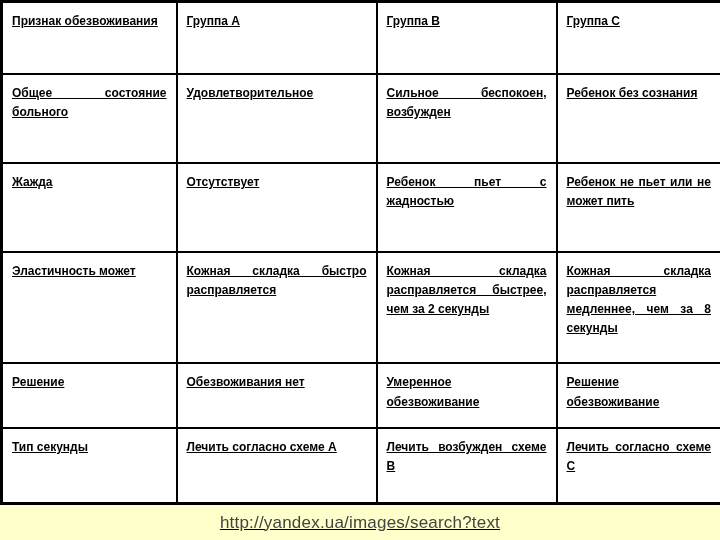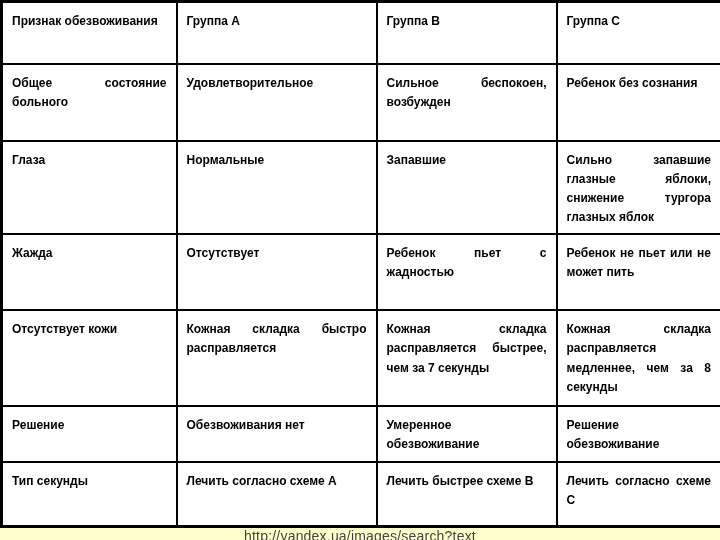--- a/index.html
+++ b/index.html
@@ -16,6 +16,7 @@
     height: 540px;
     display: flex;
     flex-direction: column;
+    text-decoration: underline;
   }
   table.grid {
     width: 720px;

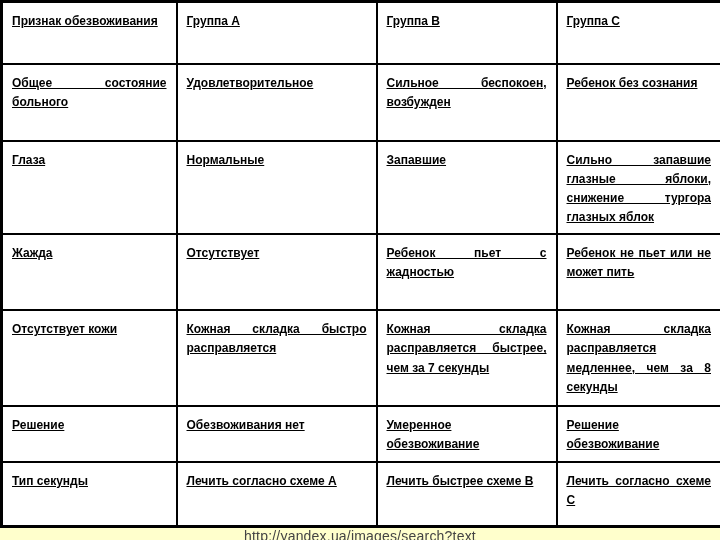--- a/index.html
+++ b/index.html
@@ -90,12 +90,6 @@
         <td>Сильное беспокоен, возбужден</td>
         <td>Ребенок без сознания</td>
       </tr>
-      <tr class="r2">
-        <td>Глаза</td>
-        <td>Нормальные</td>
-        <td>Запавшие</td>
-        <td>Сильно запавшие глазные яблоки, снижение тургора глазных яблок</td>
-      </tr>
       <tr class="r3">
         <td>Жажда</td>
         <td>Отсутствует</td>

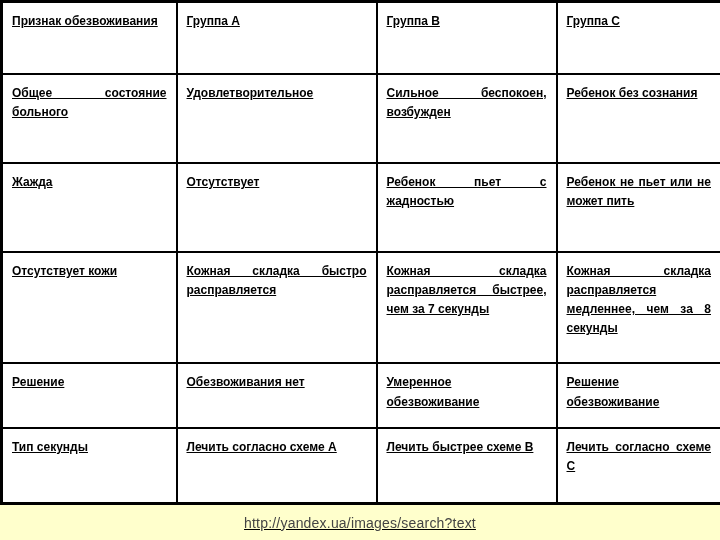--- a/index.html
+++ b/index.html
@@ -97,7 +97,7 @@
         <td>Ребенок не пьет или не может пить</td>
       </tr>
       <tr class="r4">
-        <td>Отсутствует кожи</td>
+        <td>Эластичность может</td>
         <td>Кожная складка быстро расправляется</td>
         <td>Кожная складка расправляется быстрее, чем за 7 секунды</td>
         <td>Кожная складка расправляется медленнее, чем за 8 секунды</td>

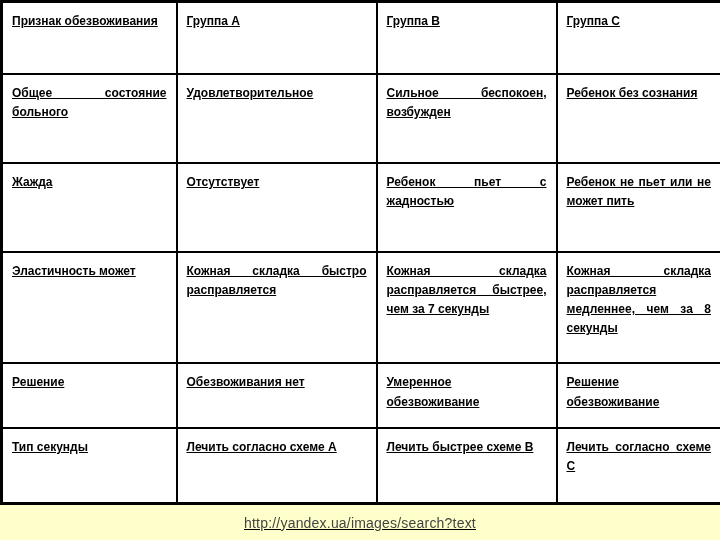--- a/index.html
+++ b/index.html
@@ -99,7 +99,7 @@
       <tr class="r4">
         <td>Эластичность может</td>
         <td>Кожная складка быстро расправляется</td>
-        <td>Кожная складка расправляется быстрее, чем за 7 секунды</td>
+        <td>Кожная складка расправляется быстрее, чем за 2 секунды</td>
         <td>Кожная складка расправляется медленнее, чем за 8 секунды</td>
       </tr>
       <tr class="r5">

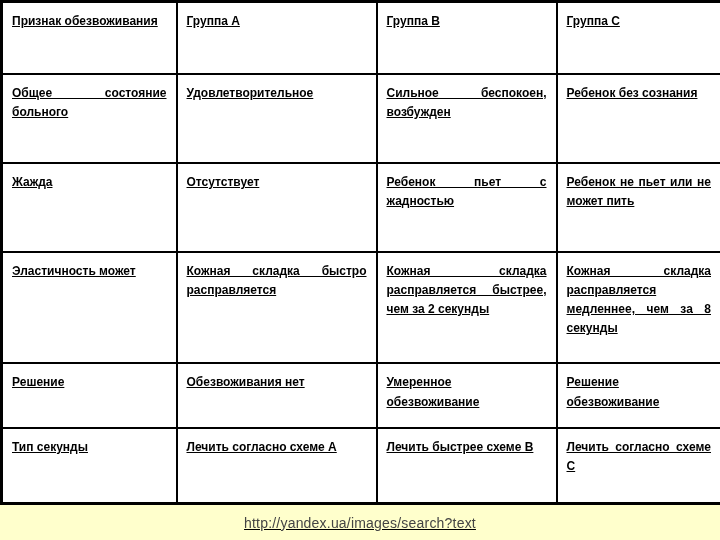--- a/index.html
+++ b/index.html
@@ -111,7 +111,7 @@
       <tr class="r6">
         <td>Тип секунды</td>
         <td>Лечить согласно схеме А</td>
-        <td>Лечить быстрее схеме В</td>
+        <td>Лечить возбужден схеме В</td>
         <td>Лечить согласно схеме С</td>
       </tr>
     </tbody>

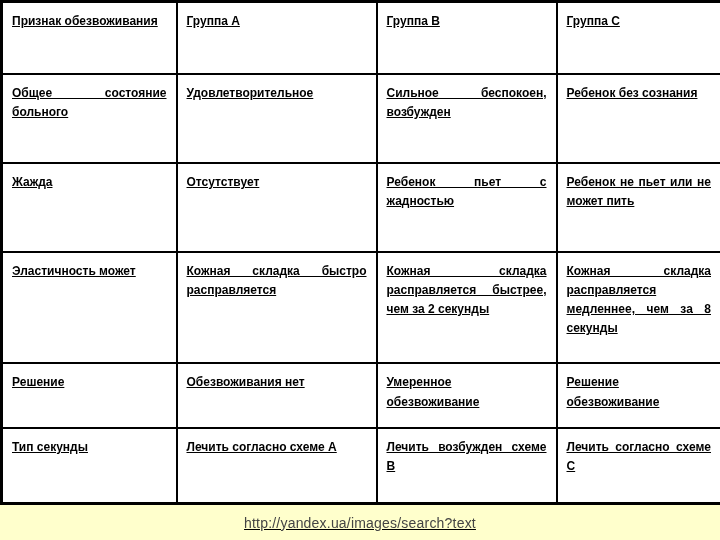--- a/index.html
+++ b/index.html
@@ -59,7 +59,7 @@
     justify-content: center;
   }
   .footer .url {
-    font-size: 14px;
+    font-size: 17px;
     font-weight: normal;
     color: #444444;
     letter-spacing: 0.2px;

